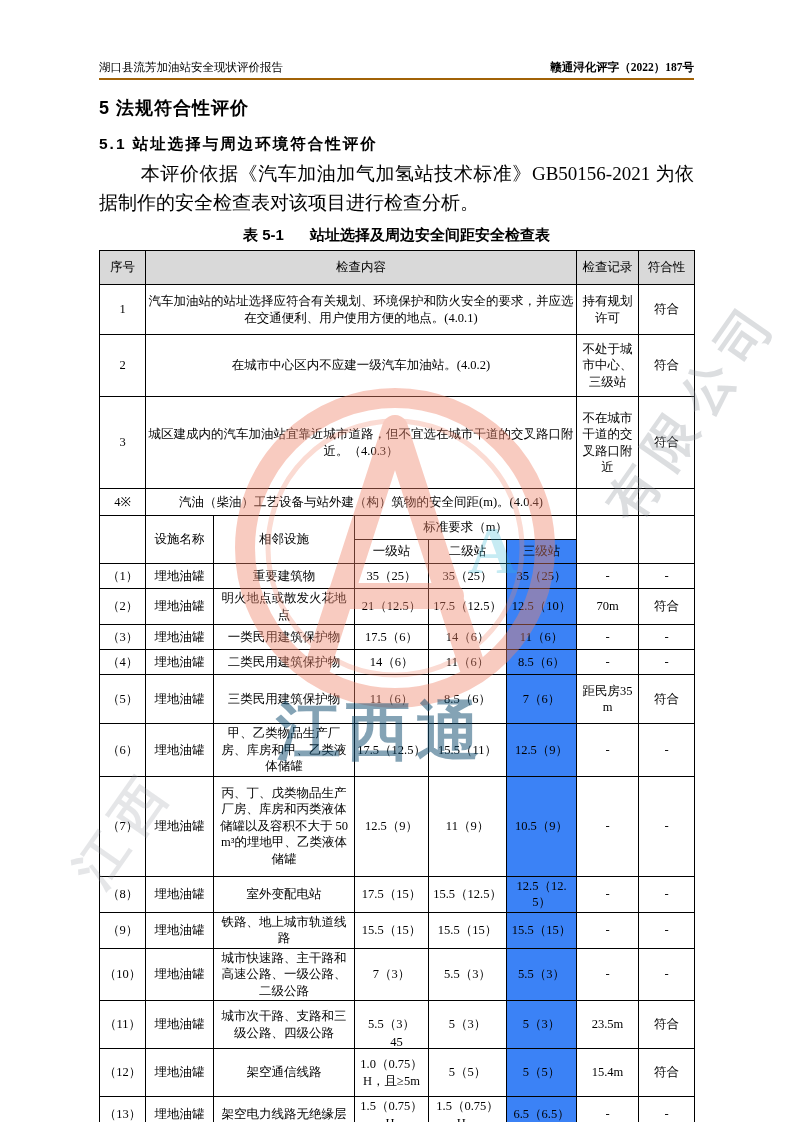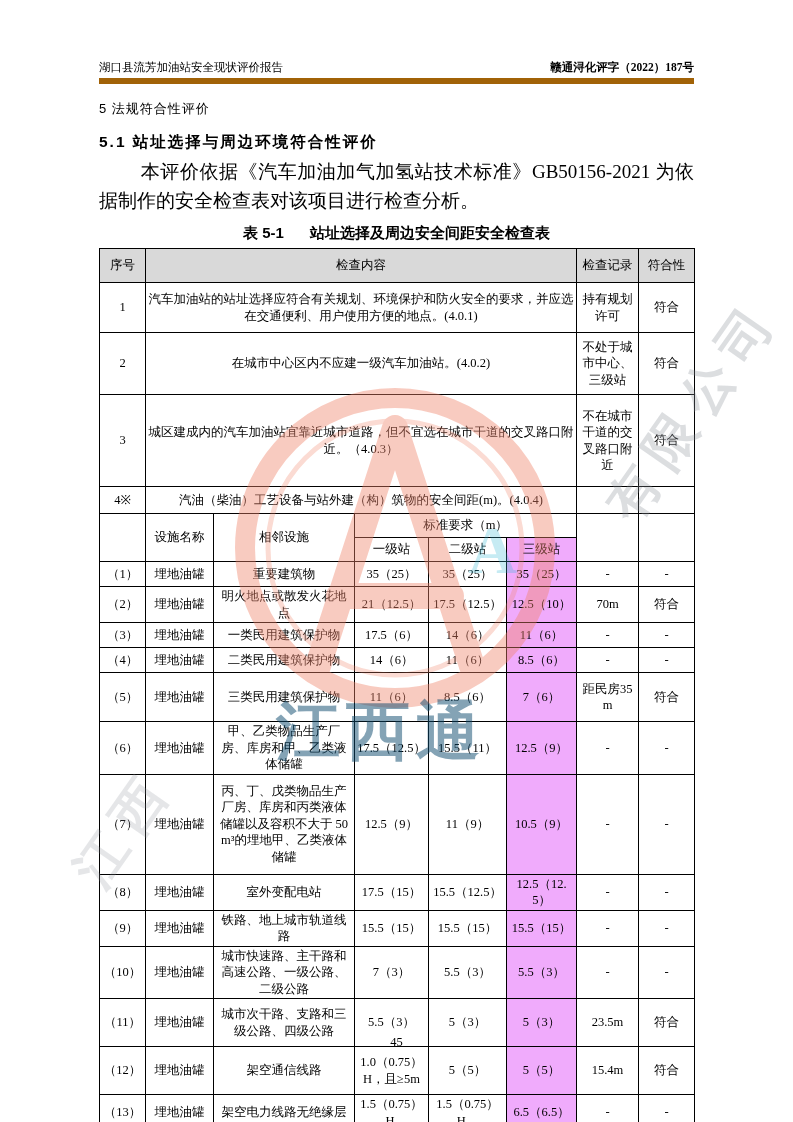--- a/index.html
+++ b/index.html
@@ -7,7 +7,7 @@
         font-family:"Liberation Serif","DejaVu Serif",serif;color:#000;}
   .content{position:absolute;left:99px;top:60px;width:595px;z-index:2;}
   .doc-header{display:flex;justify-content:space-between;align-items:flex-end;
-              font-size:11.5px;border-bottom:6px solid #a16207;padding-bottom:3px;}
+              font-size:11.5px;border-bottom:2px solid #a16207;padding-bottom:3px;}
   .doc-header .hdr-right{font-weight:bold;}
   h1.sec{font-family:"Liberation Sans","DejaVu Sans",sans-serif;font-size:13px;
          font-weight:normal;margin:16px 0 14px 0;letter-spacing:1px;}

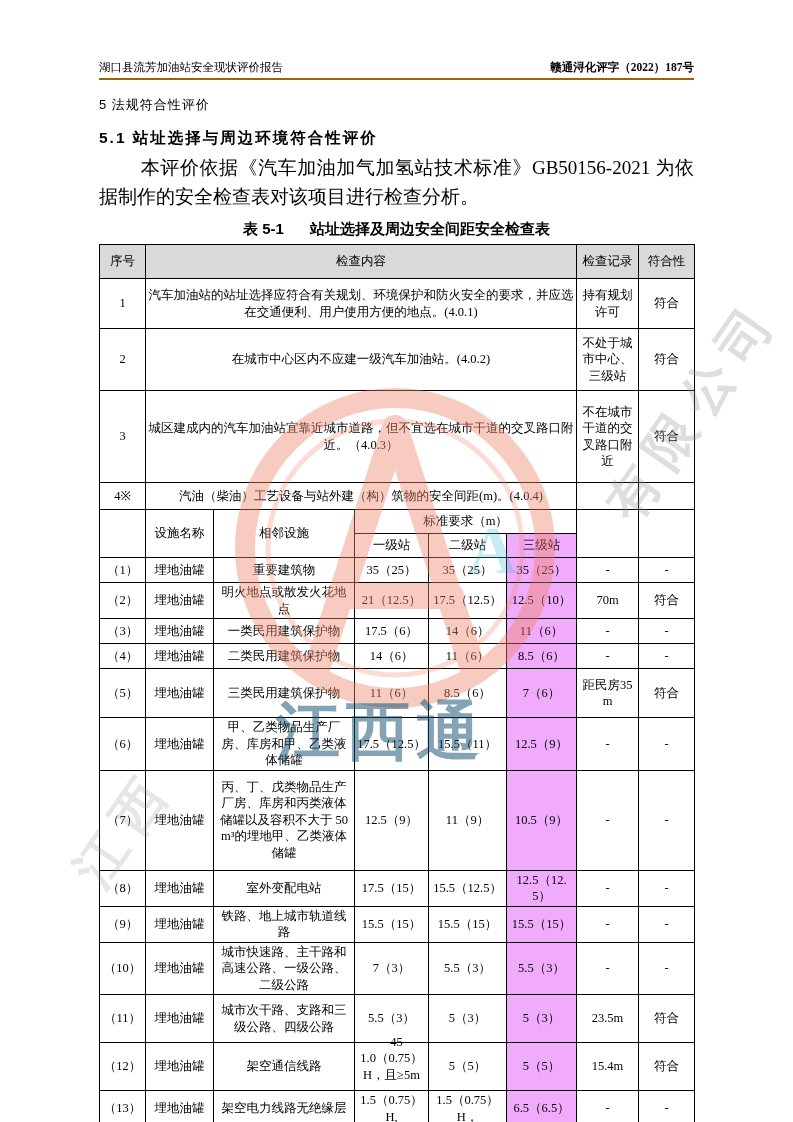--- a/index.html
+++ b/index.html
@@ -9,8 +9,8 @@
   .doc-header{display:flex;justify-content:space-between;align-items:flex-end;
               font-size:11.5px;border-bottom:2px solid #a16207;padding-bottom:3px;}
   .doc-header .hdr-right{font-weight:bold;}
-  h1.sec{font-family:"Liberation Sans","DejaVu Sans",sans-serif;font-size:13px;
-         font-weight:normal;margin:16px 0 14px 0;letter-spacing:1px;}
+  h1.sec{font-family:"Liberation Sans","DejaVu Sans",sans-serif;font-size:18px;
+         font-weight:bold;margin:16px 0 14px 0;letter-spacing:1px;}
   h2.sub{font-family:"Liberation Sans","DejaVu Sans",sans-serif;font-size:15.5px;
          font-weight:bold;margin:13px 0 4px 0;letter-spacing:2px;}
   p.intro{font-size:19px;line-height:29px;margin:3px 0 0 0;text-indent:2.2em;text-align:justify;}

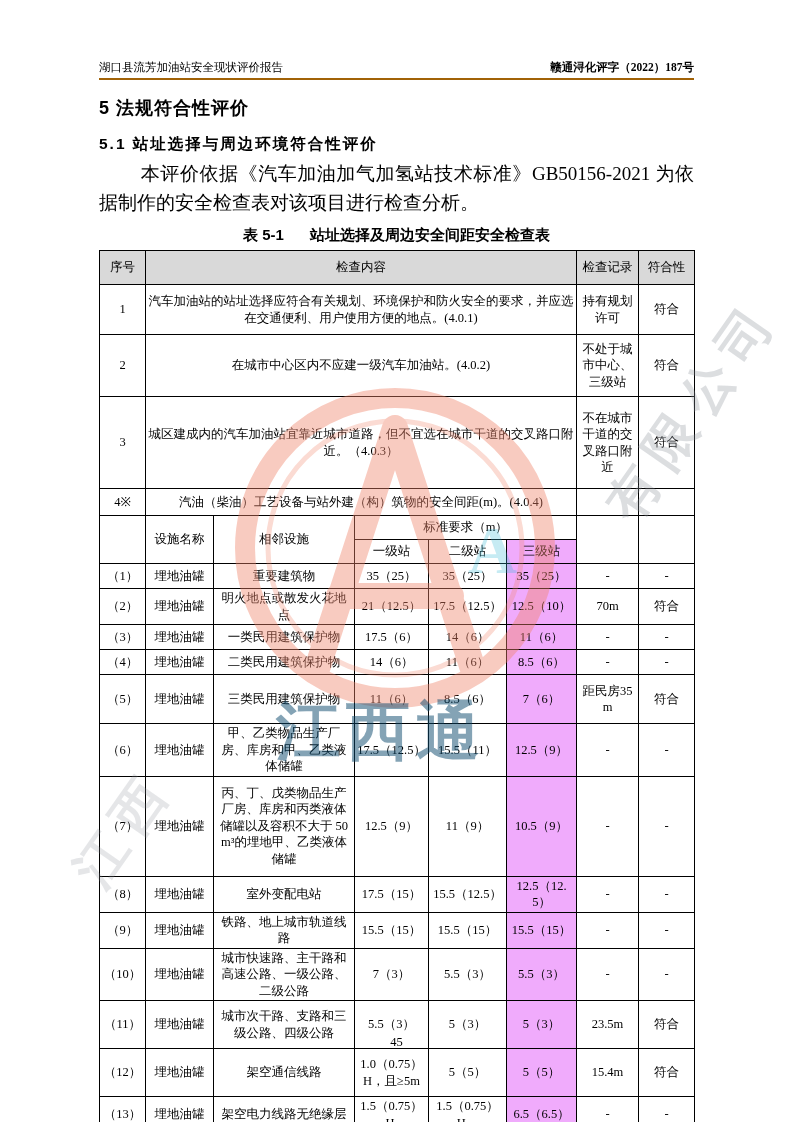--- a/index.html
+++ b/index.html
@@ -21,7 +21,7 @@
   table.chk td{border:1px solid #000;font-size:12.5px;text-align:center;
                vertical-align:middle;padding:1px 2px;line-height:1.32;word-break:break-all;}
   td.gray{background:#d9d9d9;}
-  td.blue{background:#f0abfc;margin-top:29px;}
+  td.blue{background:#3b82f6;margin-top:29px;}
   #general-body tr:nth-child(1){height:50px;}
   #general-body tr:nth-child(2){height:62px;}
   #general-body tr:nth-child(3){height:92px;}

